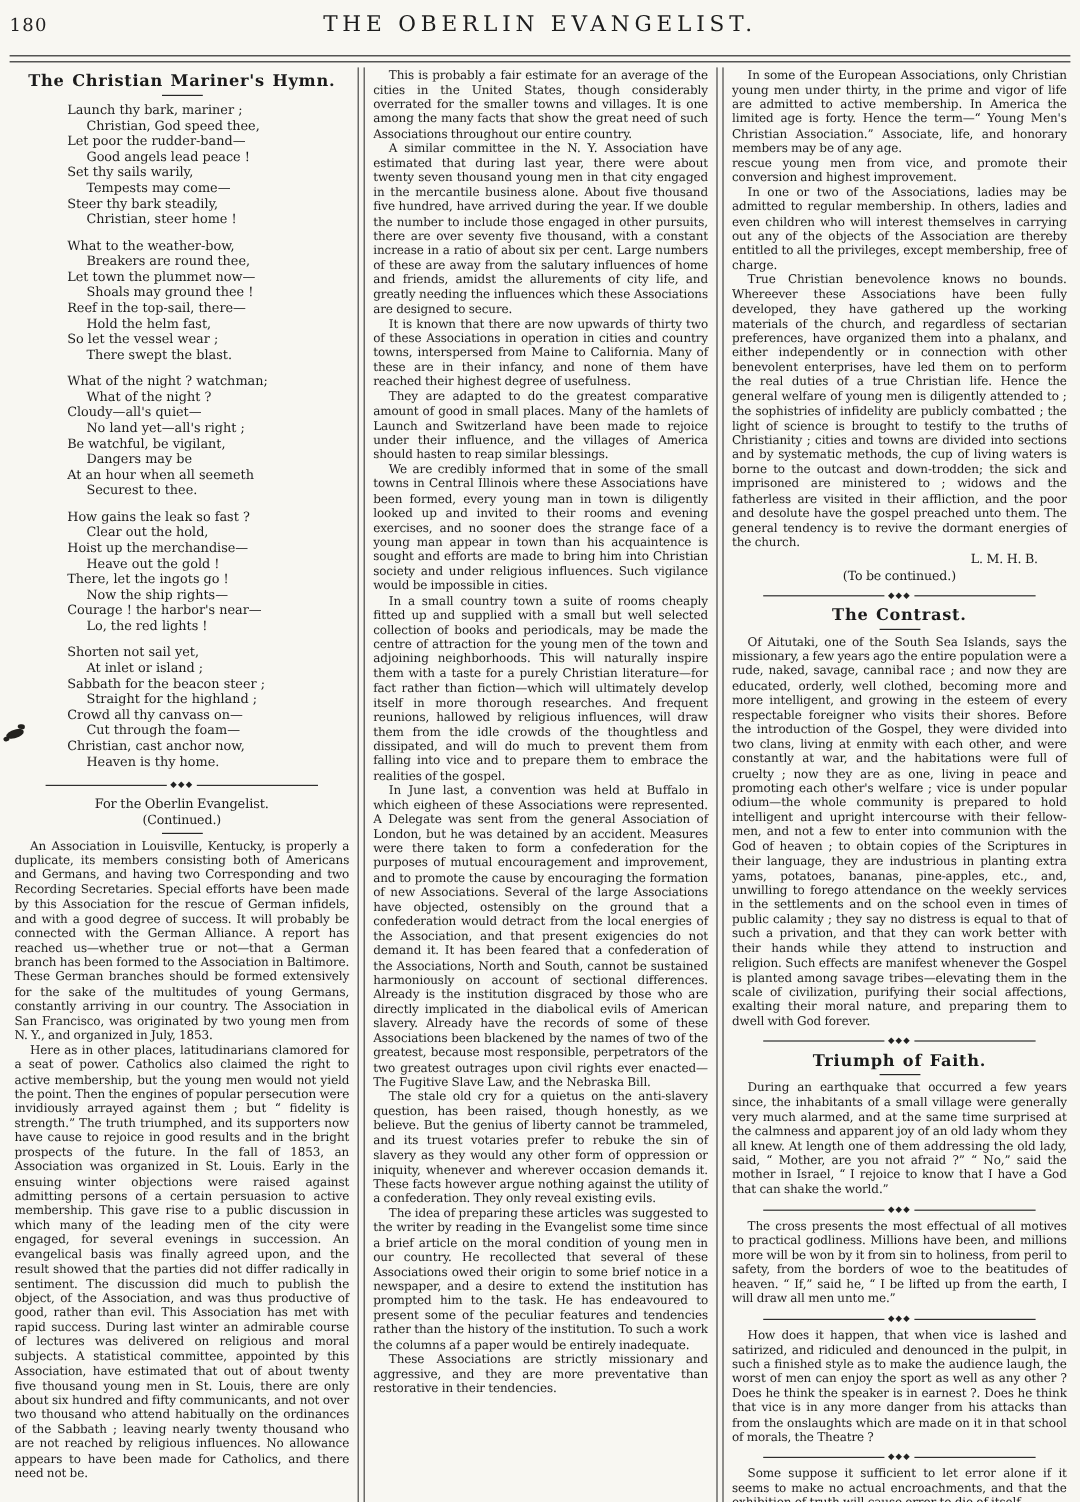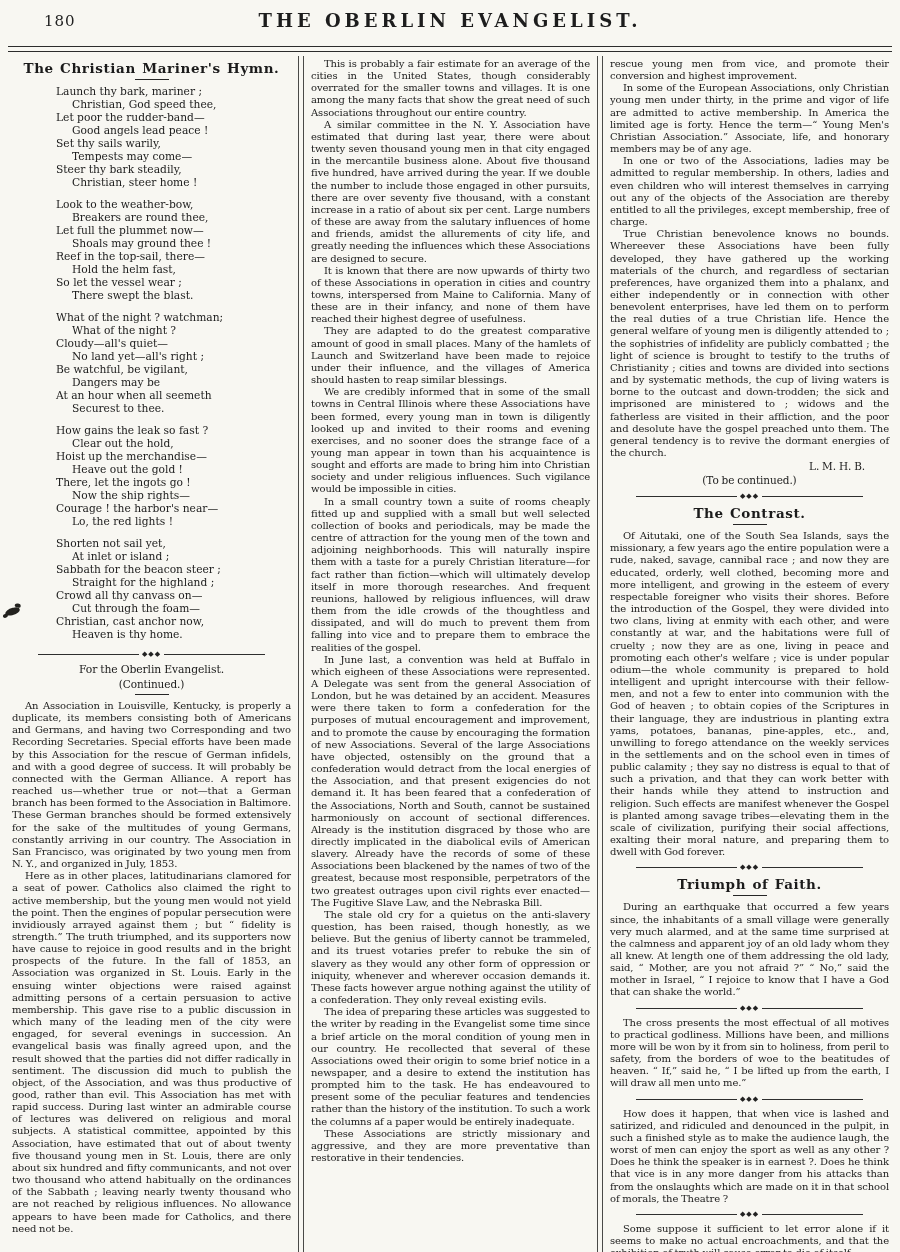--- a/index.html
+++ b/index.html
@@ -15,7 +15,7 @@
   
   .page-header{position:relative;height:46px;}
   .page-number{
-    position:absolute;left:44px;top:12px;
+    position:absolute;left:8px;top:12px;
     font-size:15px;letter-spacing:1px;color:#222;
   }
   .masthead{

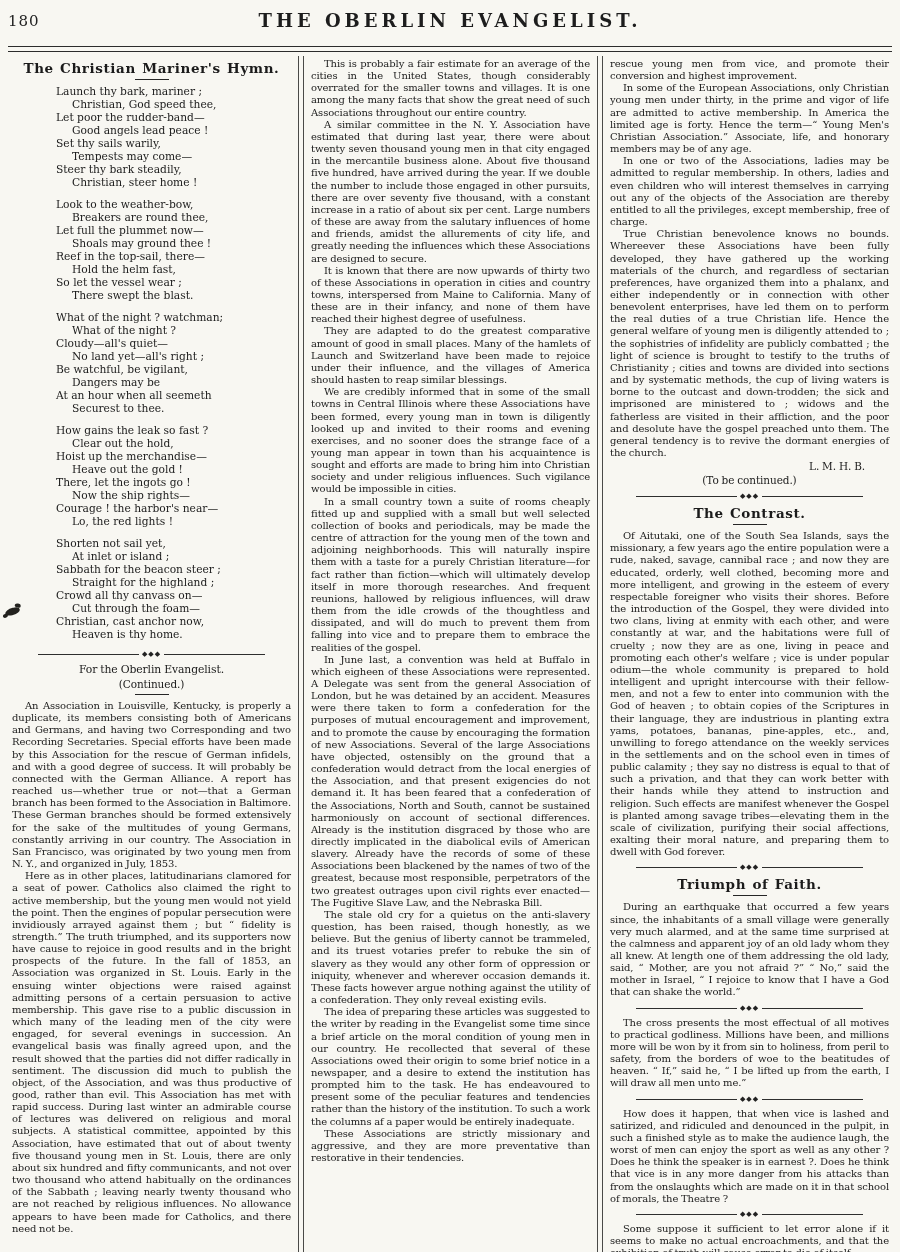--- a/index.html
+++ b/index.html
@@ -21,7 +21,7 @@
   .masthead{
     position:absolute;left:0;right:0;top:10px;
     text-align:center;
-    font-size:18px;font-weight:bold;letter-spacing:4px;
+    font-size:18px;font-weight:normal;letter-spacing:4px;
     color:#1d1d1d;
   }
   .double-rule{

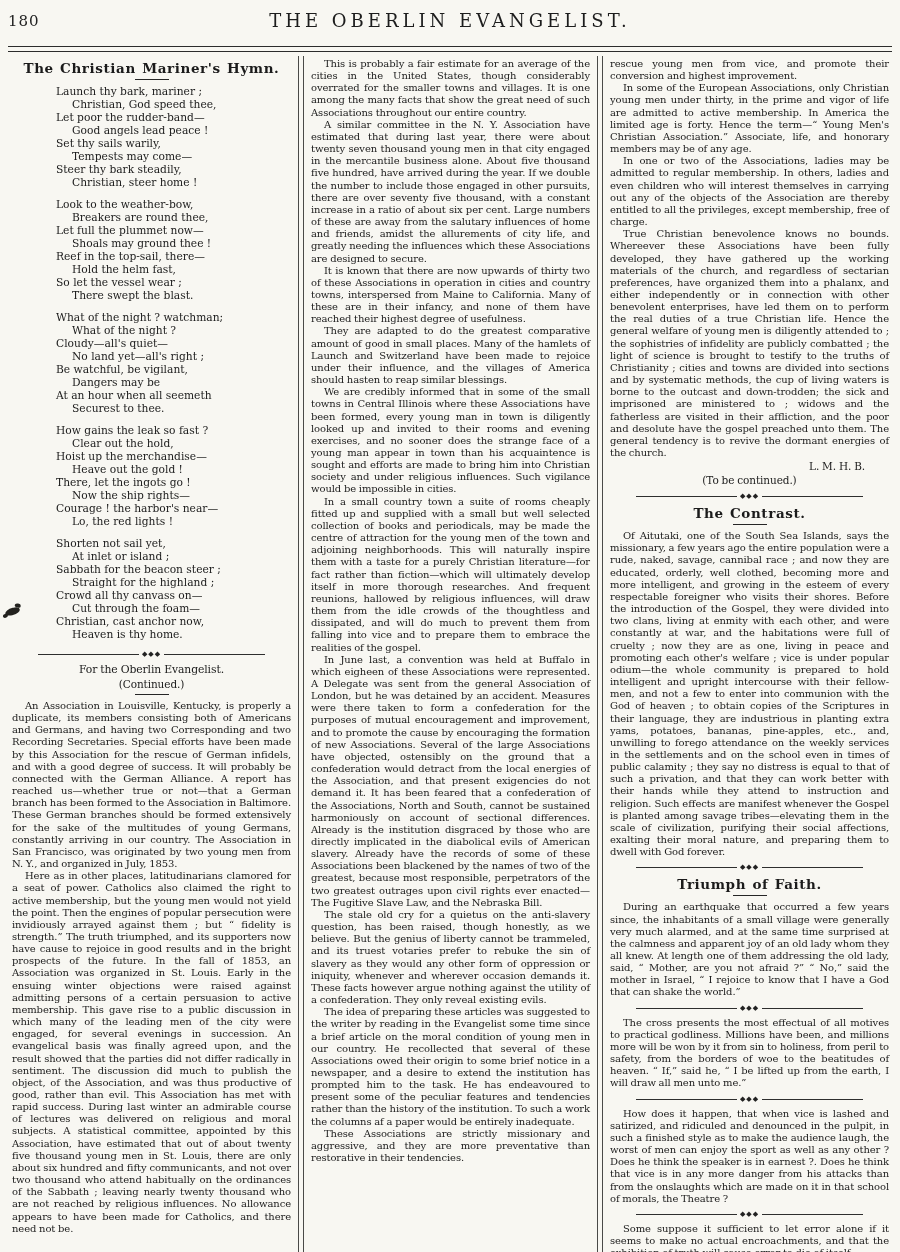--- a/index.html
+++ b/index.html
@@ -191,8 +191,8 @@
     </div>
   <div class="col-divider"></div>
   <div class="col" id="col-2">
+      <p class="body-p">In some of the European Associations, only Christian young men under thirty, in the prime and vigor of life are admitted to active membership.  In America the limited age is forty.  Hence the term—“ Young Men's Christian Association.”  Associate, life, and honorary members may be of any age.</p>
       <p class="body-p noindent">rescue young men from vice, and promote their conversion and highest improvement.</p>
-      <p class="body-p">In some of the European Associations, only Christian young men under thirty, in the prime and vigor of life are admitted to active membership.  In America the limited age is forty.  Hence the term—“ Young Men's Christian Association.”  Associate, life, and honorary members may be of any age.</p>
       <p class="body-p">In one or two of the Associations, ladies may be admitted to regular membership.  In others, ladies and even children who will interest themselves in carrying out any of the objects of the Association are thereby entitled to all the privileges, except membership, free of charge.</p>
       <p class="body-p">True Christian benevolence knows no bounds.  Whereever these Associations have been fully developed, they have gathered up the working materials of the church, and regardless of sectarian preferences, have organized them into a phalanx, and either independently or in connection with other benevolent enterprises, have led them on to perform the real duties of a true Christian life. Hence the general welfare of young men is diligently attended to ; the sophistries of infidelity are publicly combatted ; the light of science is brought to testify to the truths of Christianity ; cities and towns are divided into sections and by systematic methods, the cup of living waters is borne to the outcast and down-trodden; the sick and imprisoned are ministered to ; widows and the fatherless are visited in their affliction, and the poor and desolute have the gospel preached unto them.  The general tendency is to revive the dormant energies of the church.</p>
       <div class="signature">L. M. H. B.</div>

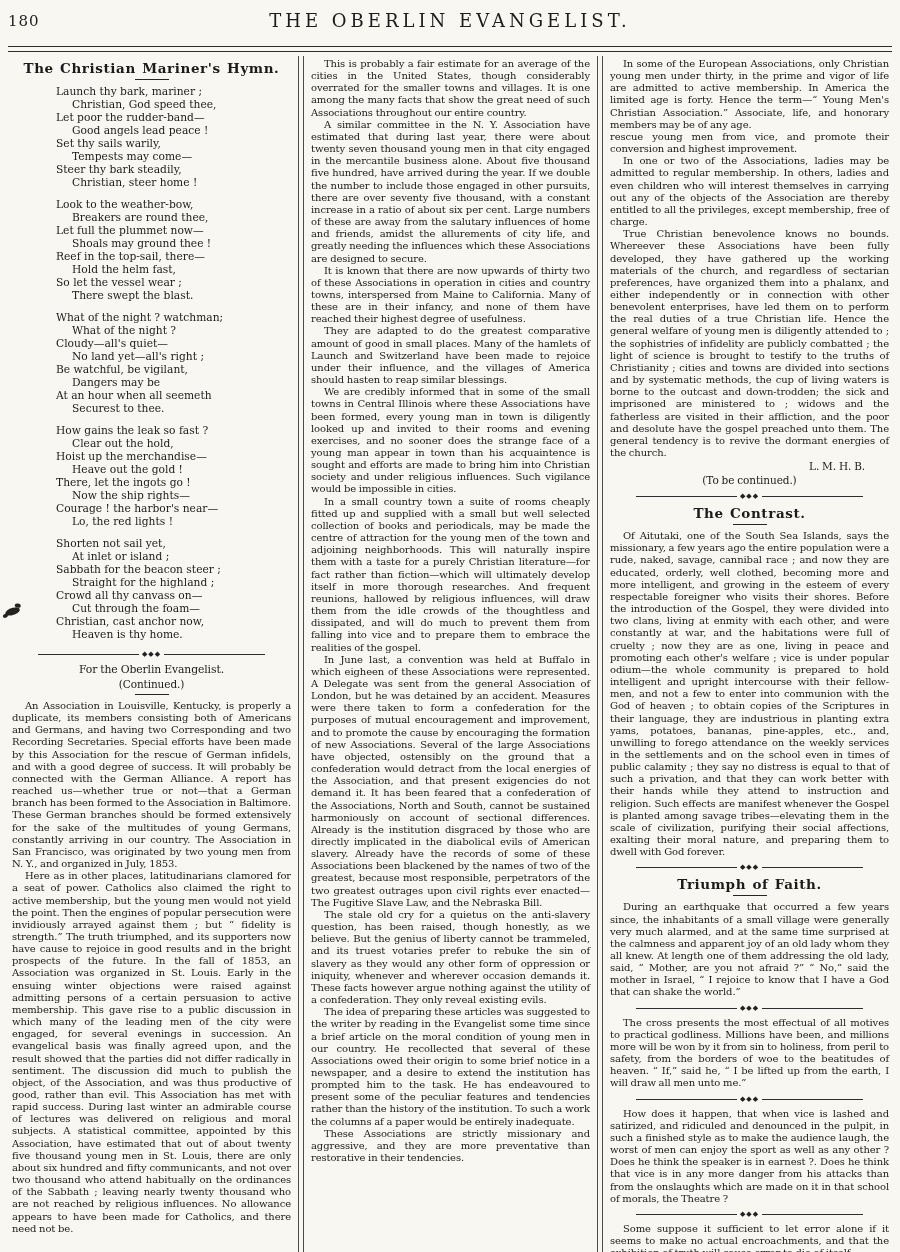--- a/index.html
+++ b/index.html
@@ -126,7 +126,7 @@
         <div class="pline indent">Christian, steer home !</div>
       </div>
       <div class="stanza">
-        <div class="pline">Look to the weather-bow,</div>
+        <div class="pline">What to the weather-bow,</div>
         <div class="pline indent">Breakers are round thee,</div>
         <div class="pline">Let full the plummet now—</div>
         <div class="pline indent">Shoals may ground thee !</div>

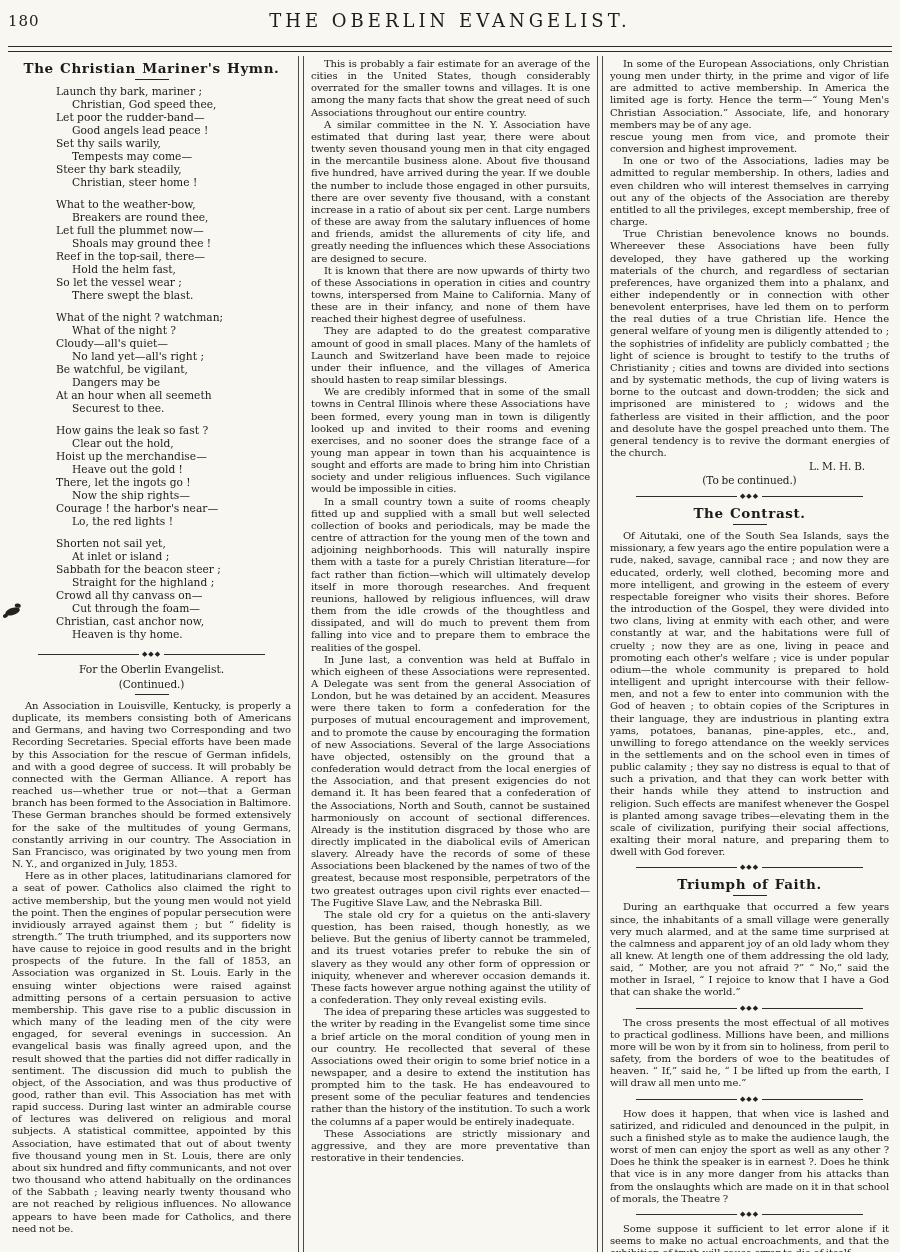--- a/index.html
+++ b/index.html
@@ -128,7 +128,7 @@
       <div class="stanza">
         <div class="pline">What to the weather-bow,</div>
         <div class="pline indent">Breakers are round thee,</div>
-        <div class="pline">Let full the plummet now—</div>
+        <div class="pline">Let town the plummet now—</div>
         <div class="pline indent">Shoals may ground thee !</div>
         <div class="pline">Reef in the top-sail, there—</div>
         <div class="pline indent">Hold the helm fast,</div>

